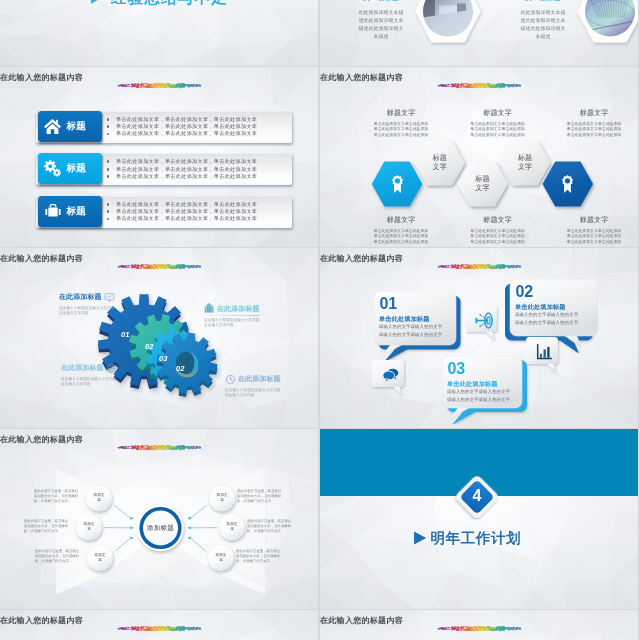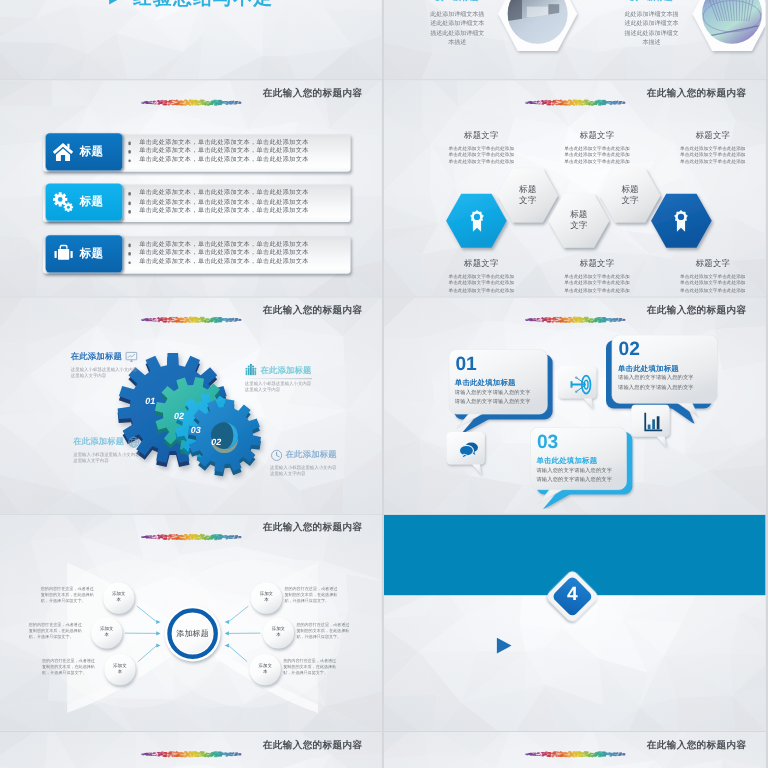--- a/index.html
+++ b/index.html
@@ -13,7 +13,7 @@
      background:radial-gradient(120% 85% at 52% 42%, rgba(255,255,255,.55) 0%, rgba(255,255,255,.18) 45%, rgba(205,212,222,.22) 100%);
      pointer-events:none;}
   
-  .stitle{position:absolute;left:0;right:16px;top:4.6px;text-align:right;font-size:8.0px;
+  .stitle{position:absolute;left:0;right:0;top:4.6px;text-align:left;font-size:8.0px;
      color:#4b5056;font-weight:bold;letter-spacing:.3px;}
   .rainbow{position:absolute;left:50%;top:14.5px;transform:translateX(-50%);}
   

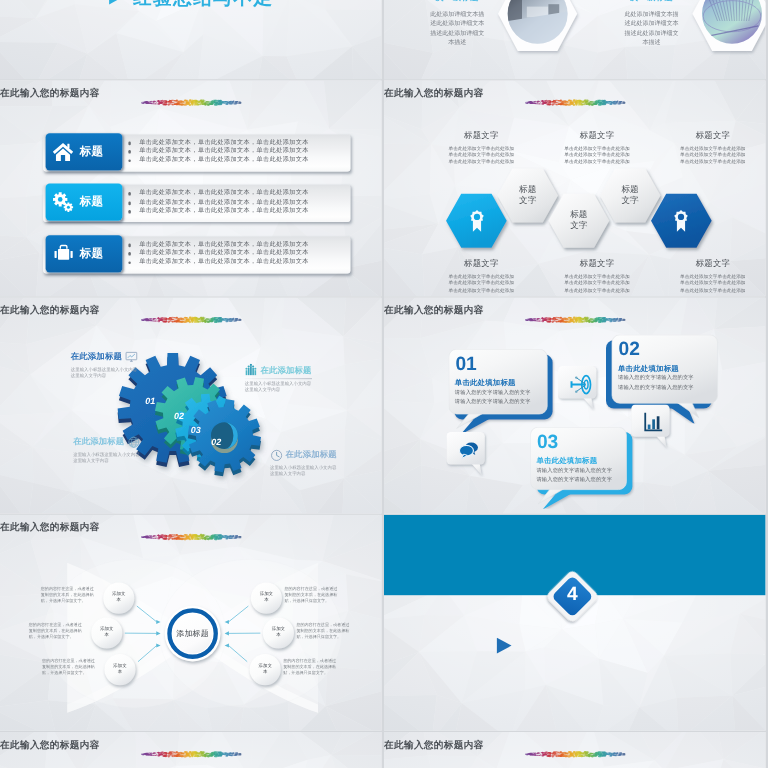--- a/index.html
+++ b/index.html
@@ -1976,6 +1976,7 @@
         <svg style="position:absolute;left:92px;top:101px" width="16" height="16" viewBox="0 0 20 20">
           <polygon points="2.6,1.8 17.8,10 2.6,18.2" fill="#1f6fb6"></polygon>
         </svg>
+        <div class="dhead" style="left:110.5px;top:100px">明年工作计划</div>
       </div>
     </div>
     <div class="row">

